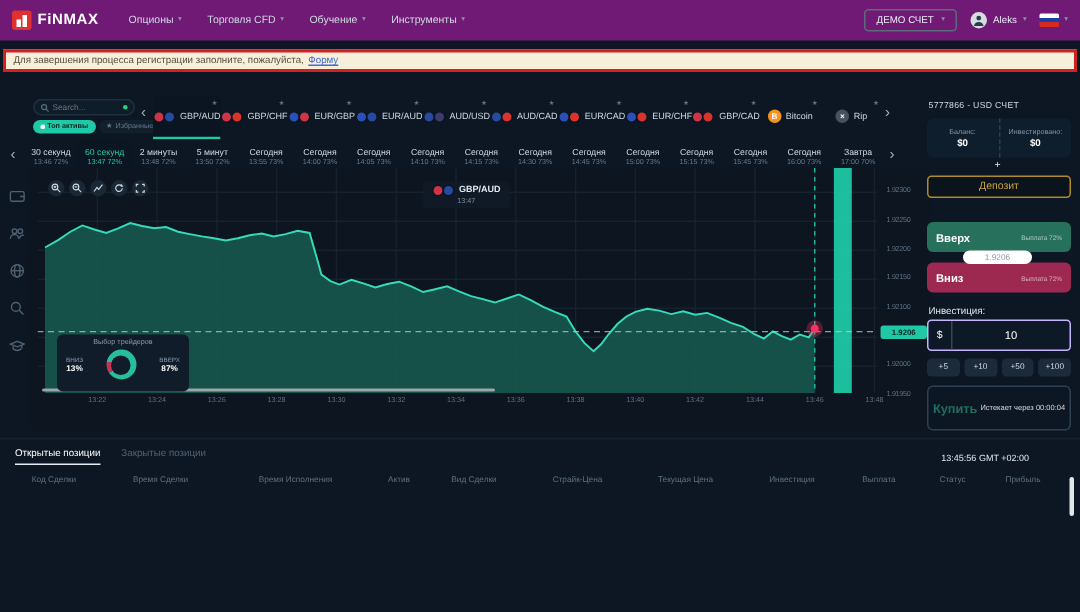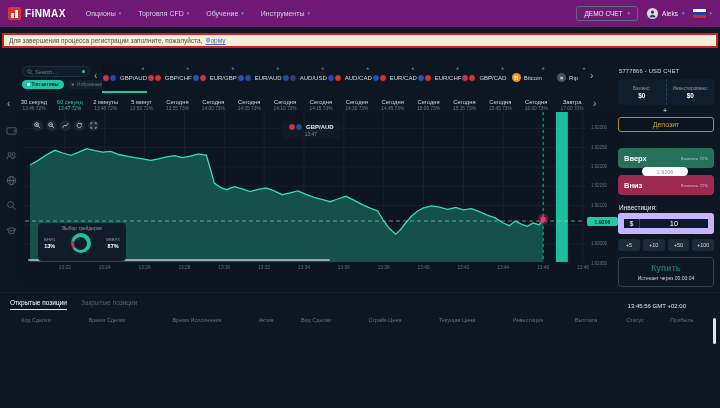--- a/index.html
+++ b/index.html
@@ -89,7 +89,7 @@
 .bp{font-size:4.3px;color:rgba(255,255,255,.6)}
 .price-pill{position:absolute;top:111px;left:50%;transform:translateX(-50%);width:46px;height:9px;background:#fff;border-radius:5px;color:#8a97a3;font-size:5.5px;display:flex;align-items:center;justify-content:center;z-index:3}
 .inv-label{position:absolute;top:148px;left:7px;font-size:6.5px;color:#dfe7ee}
-.inv-input{position:absolute;top:157px;left:6px;right:4px;height:21px;border:6px solid #c4b5fd;border-radius:3px;display:flex;background:#0d1926}
+.inv-input{position:absolute;top:157px;left:6px;right:4px;height:21px;border:1px solid #c4b5fd;border-radius:3px;display:flex;background:#0d1926}
 .inv-cur{width:16px;border-right:1px solid #33475a;display:flex;align-items:center;justify-content:center;font-size:7px;color:#fff}
 .inv-input input{flex:1;min-width:0;background:transparent;border:0;outline:0;color:#fff;font-size:7.5px;text-align:center}
 .quick{position:absolute;top:183px;left:6px;right:4px;display:flex;gap:3px}

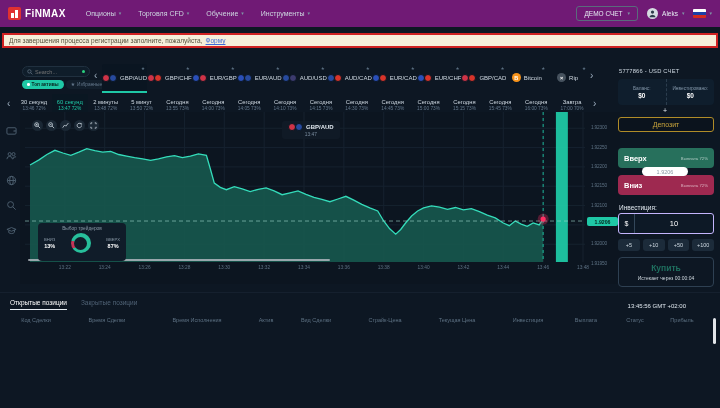--- a/index.html
+++ b/index.html
@@ -94,7 +94,7 @@
 .inv-input input{flex:1;min-width:0;background:transparent;border:0;outline:0;color:#fff;font-size:7.5px;text-align:center}
 .quick{position:absolute;top:183px;left:6px;right:4px;display:flex;gap:3px}
 .quick button{flex:1;height:12px;background:#1c2b3a;border:0;border-radius:3px;color:#cfd9e2;font-size:5.5px;cursor:pointer}
-.buy-btn{position:absolute;top:201px;left:6px;right:4px;height:30px;border:1px solid #2e4052;border-radius:4px;background:transparent;display:flex;flex-direction:column;align-items:center;justify-content:center;gap:2px;cursor:pointer}
+.buy-btn{position:absolute;top:201px;left:6px;right:4px;height:30px;border:1px solid #2e4052;border-radius:4px;background:transparent;display:flex;flex-direction:row;align-items:center;justify-content:center;gap:2px;cursor:pointer}
 .buy-t{font-size:8.5px;font-weight:bold;color:#1f6f5f}
 .buy-sub{font-size:5px;color:#cfd8df}
 .clock{position:absolute;top:303px;right:34px;font-size:6px;color:#dfe7ee}

